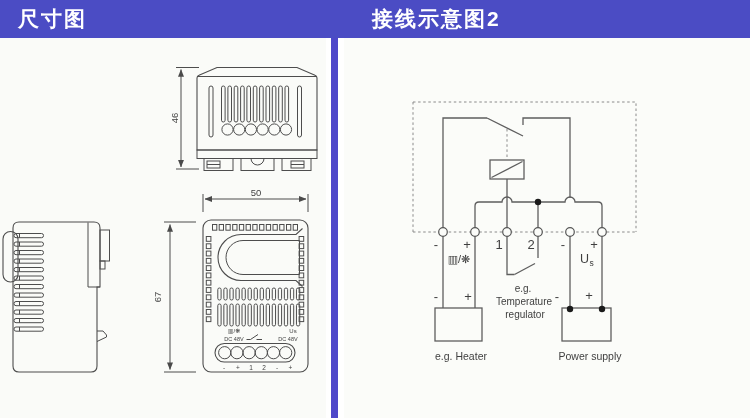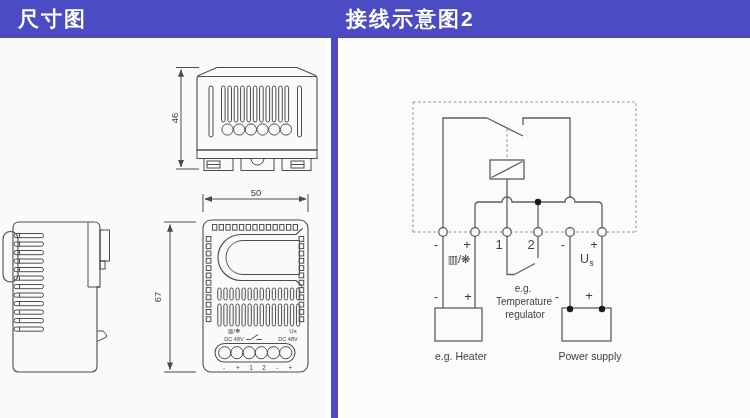--- a/index.html
+++ b/index.html
@@ -9,7 +9,7 @@
   .header .title{position:absolute;top:0;height:38px;line-height:38px;color:#ffffff;
        font-size:21px;font-weight:bold;letter-spacing:2px;white-space:nowrap;}
   .title-left{left:18px;}
-  .title-right{left:346px;}
+  .title-right{left:372px;}
   .panel{position:absolute;top:38px;height:380px;background:#fafbf8;}
   .panel-left{left:0;width:326px;}
   .panel-right{left:344px;width:406px;background:#fbfcf9;}

